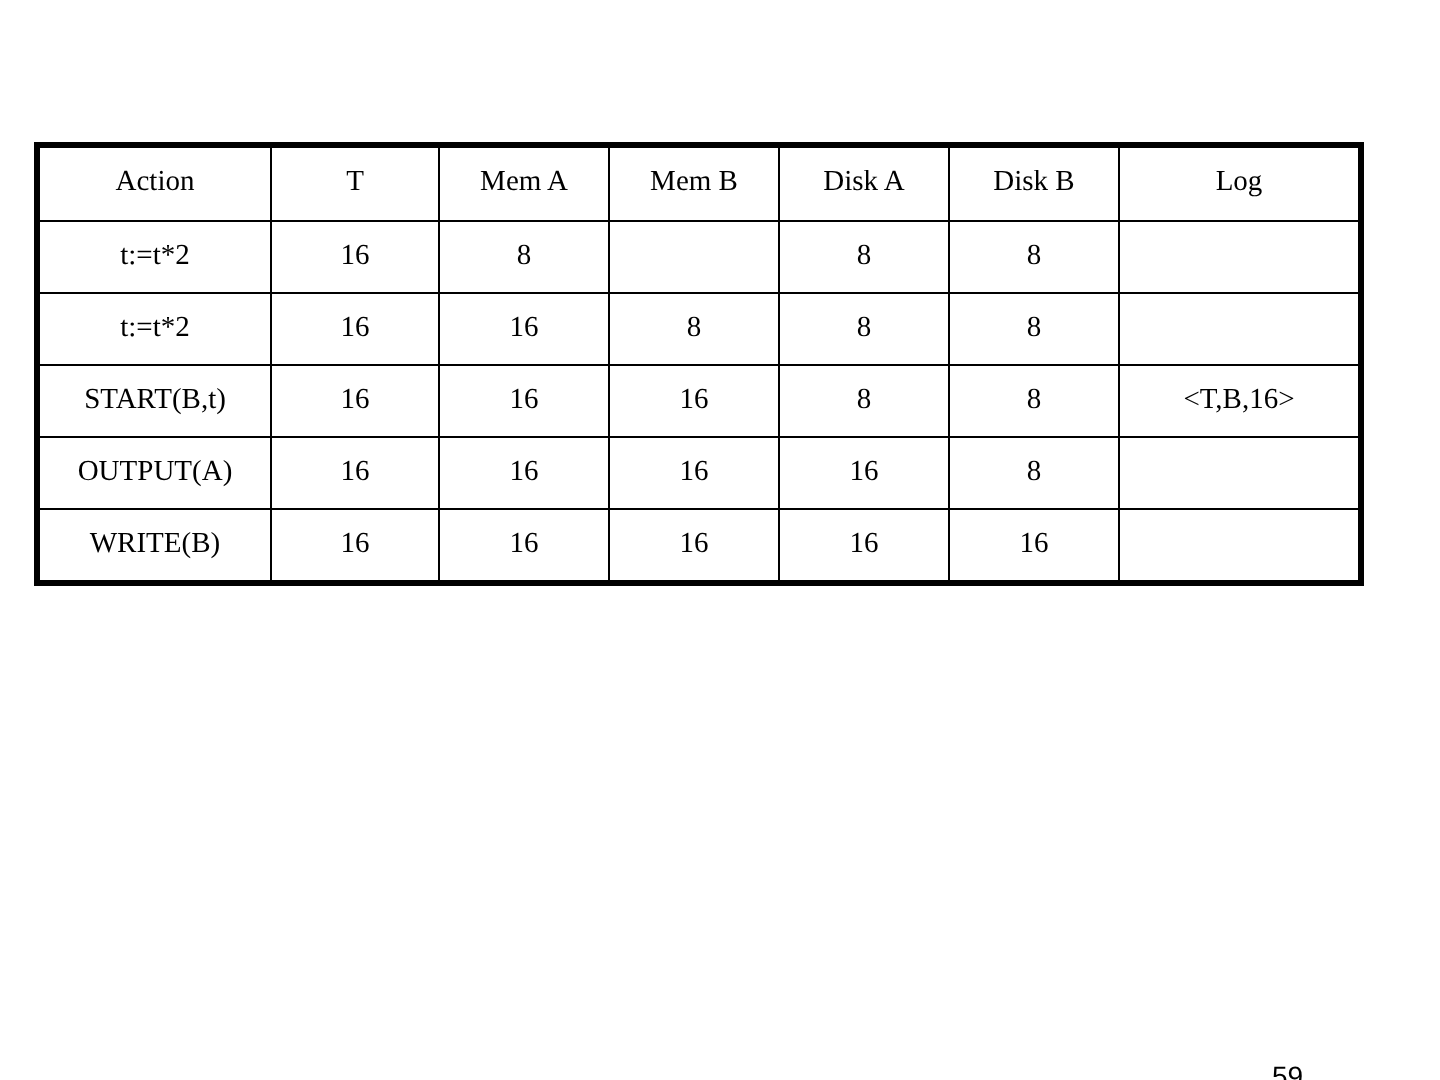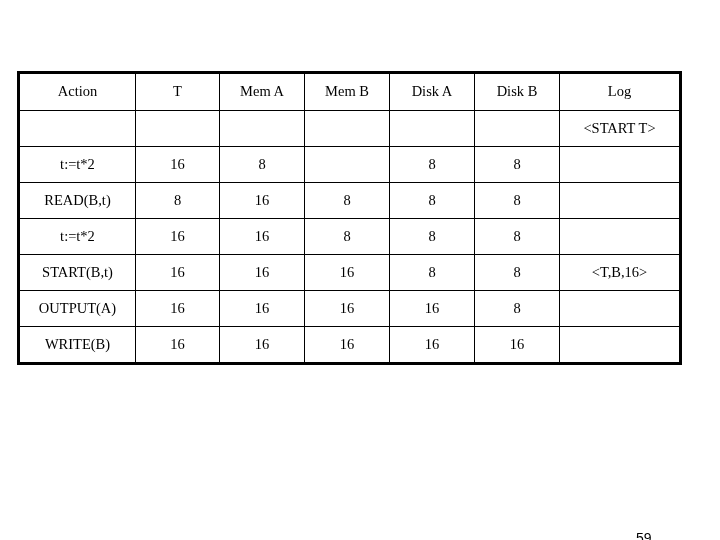--- a/index.html
+++ b/index.html
@@ -100,15 +100,6 @@
           <td>Log</td>
         </tr>
 
-        <tr>
-          <td></td>
-          <td></td>
-          <td></td>
-          <td></td>
-          <td></td>
-          <td></td>
-          <td>&lt;START T&gt;</td>
-        </tr>
 
 
         <tr>

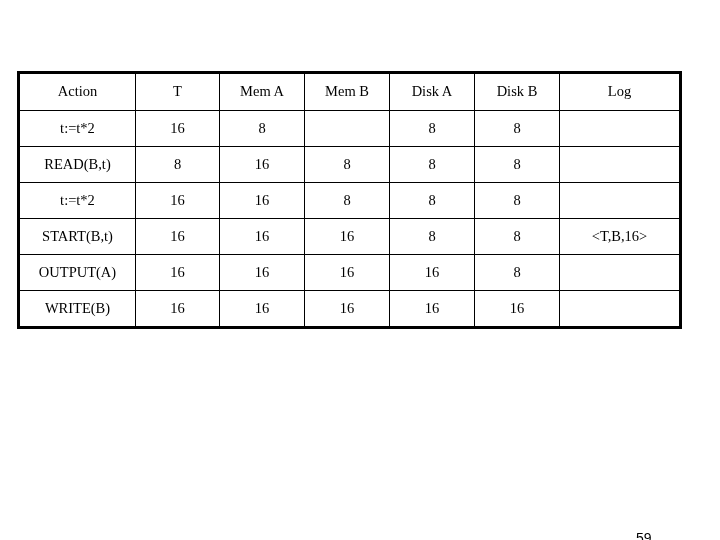--- a/index.html
+++ b/index.html
@@ -113,15 +113,6 @@
         </tr>
 
 
-        <tr>
-          <td>READ(B,t)</td>
-          <td>8</td>
-          <td>16</td>
-          <td>8</td>
-          <td>8</td>
-          <td>8</td>
-          <td></td>
-        </tr>
 
         <tr>
           <td>t:=t*2</td>

